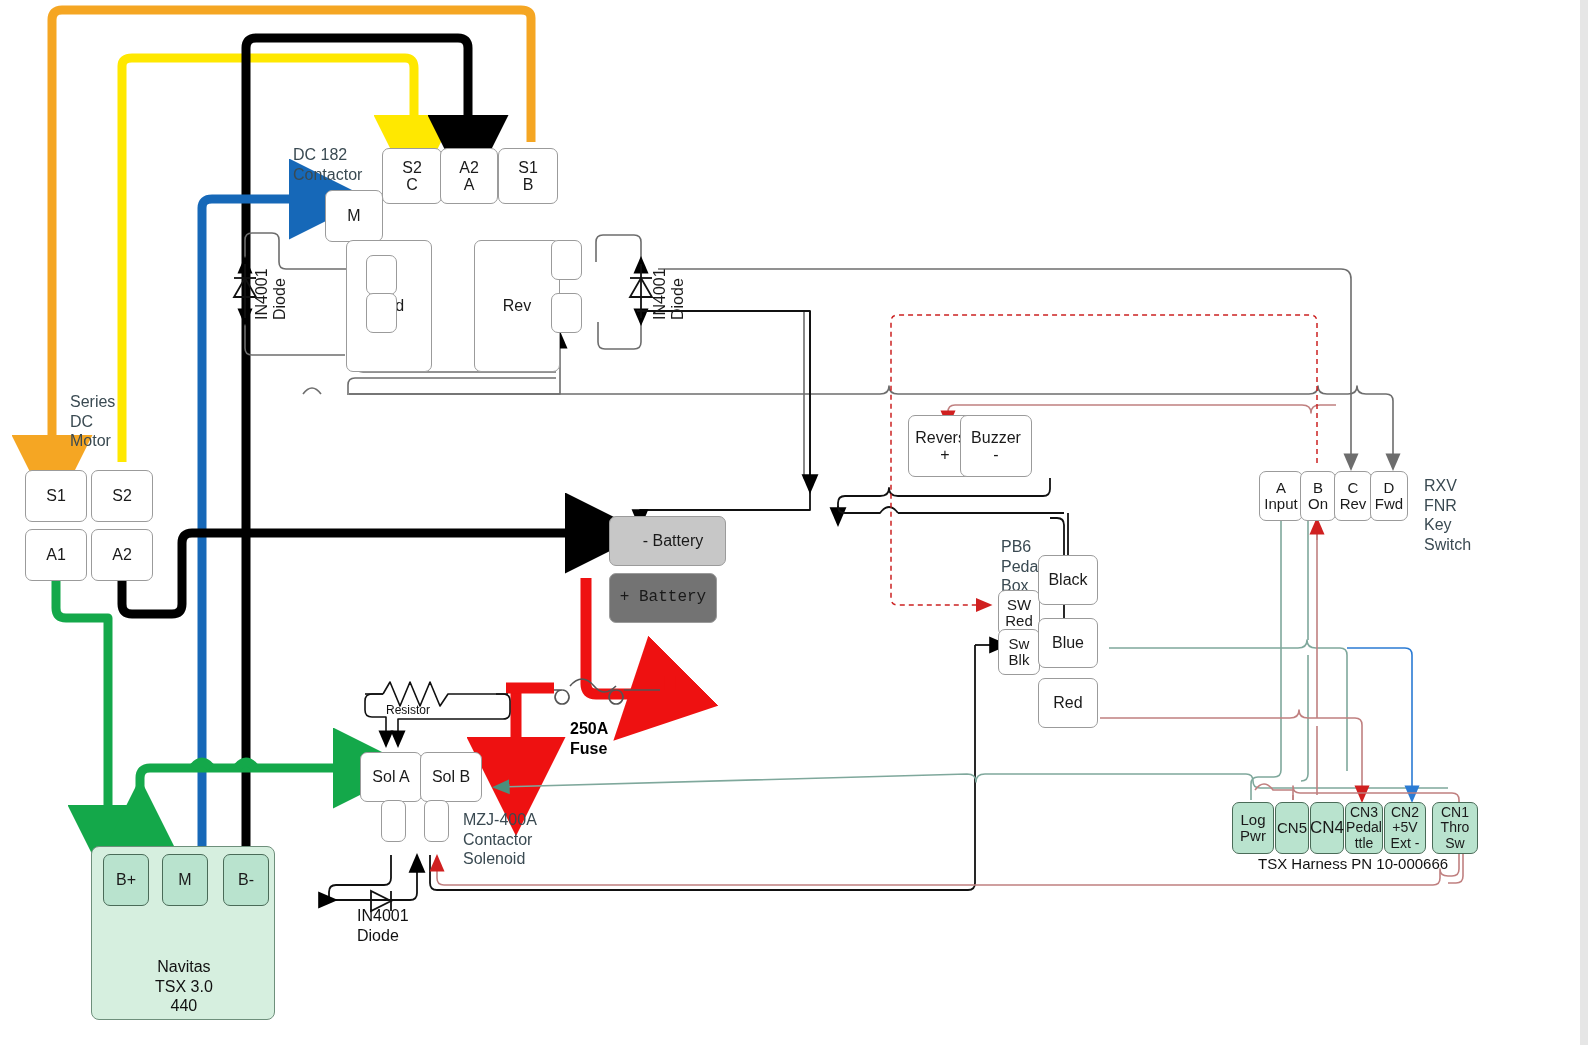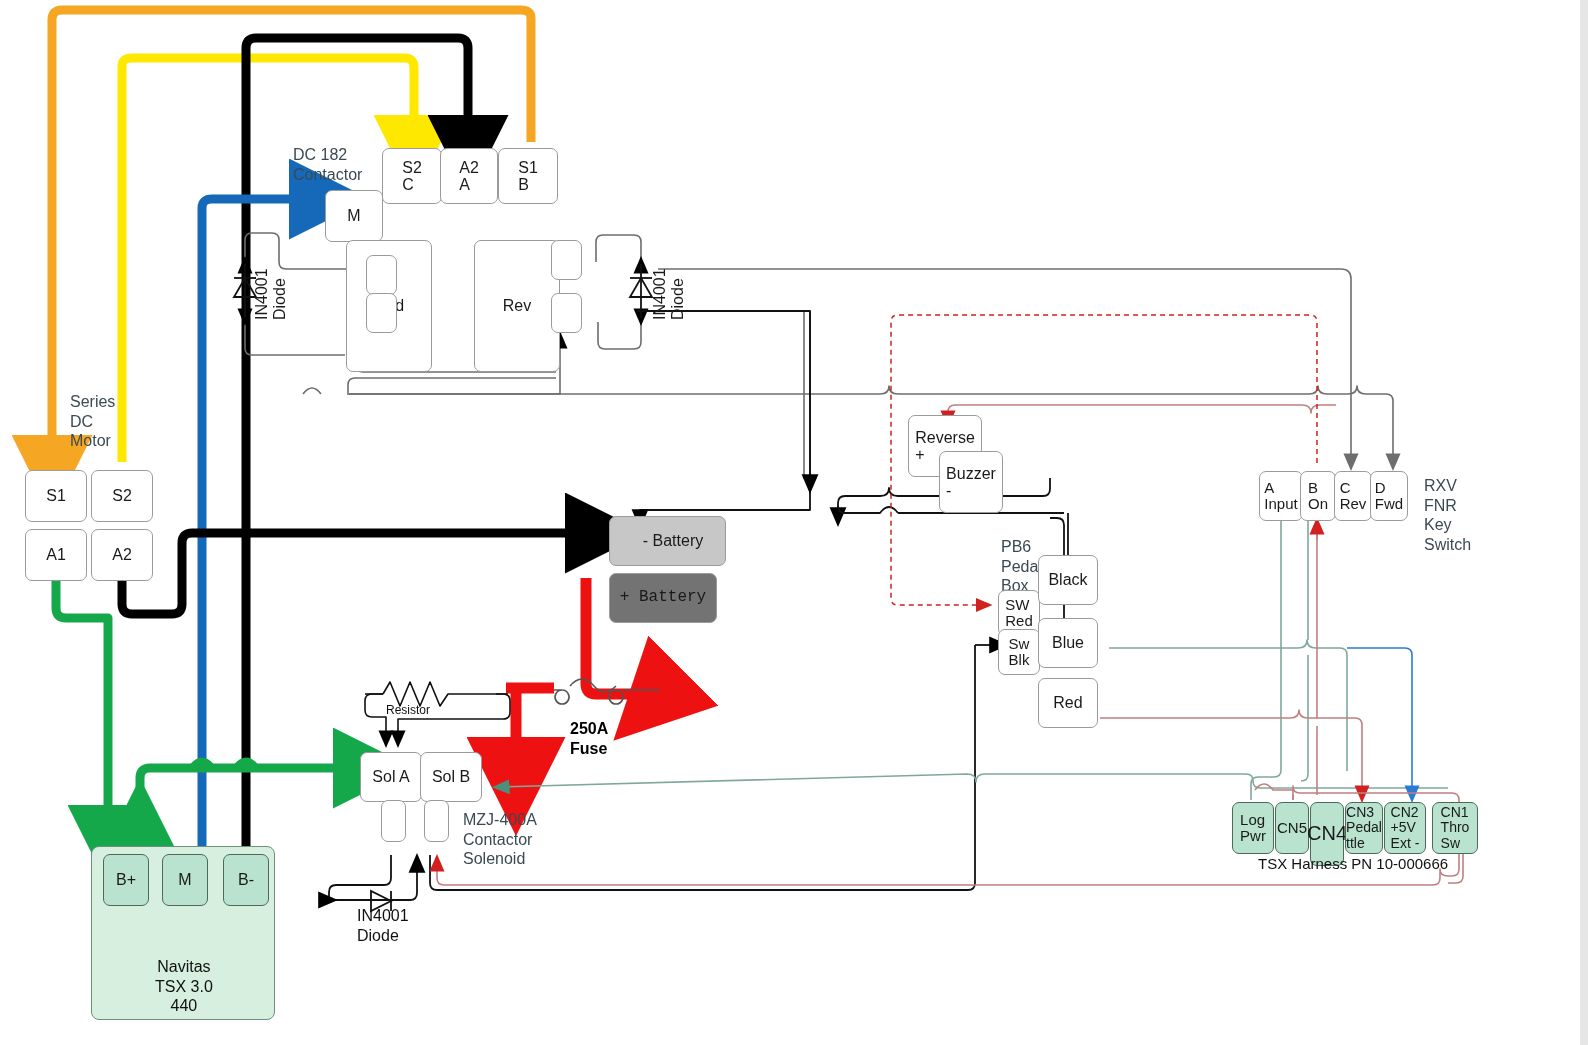--- a/index.html
+++ b/index.html
@@ -9,7 +9,7 @@
   svg.layer{position:absolute;top:0;left:0;width:1588px;height:1045px;}
   .node{position:absolute;box-sizing:border-box;border:1px solid #9b9b9b;border-radius:7px;
         background:#ffffff;display:flex;align-items:center;justify-content:center;
-        text-align:left;font-size:16px;color:#1a1a1a;line-height:1.08;white-space:pre-line;}
+        text-align:center;font-size:16px;color:#1a1a1a;line-height:1.08;white-space:pre-line;}
   .lbl{position:absolute;font-size:16px;color:#3a4a52;line-height:1.22;white-space:pre-line;}
   .lbl.dark{color:#111;}
   .lbl.bold{font-weight:bold;color:#000;}

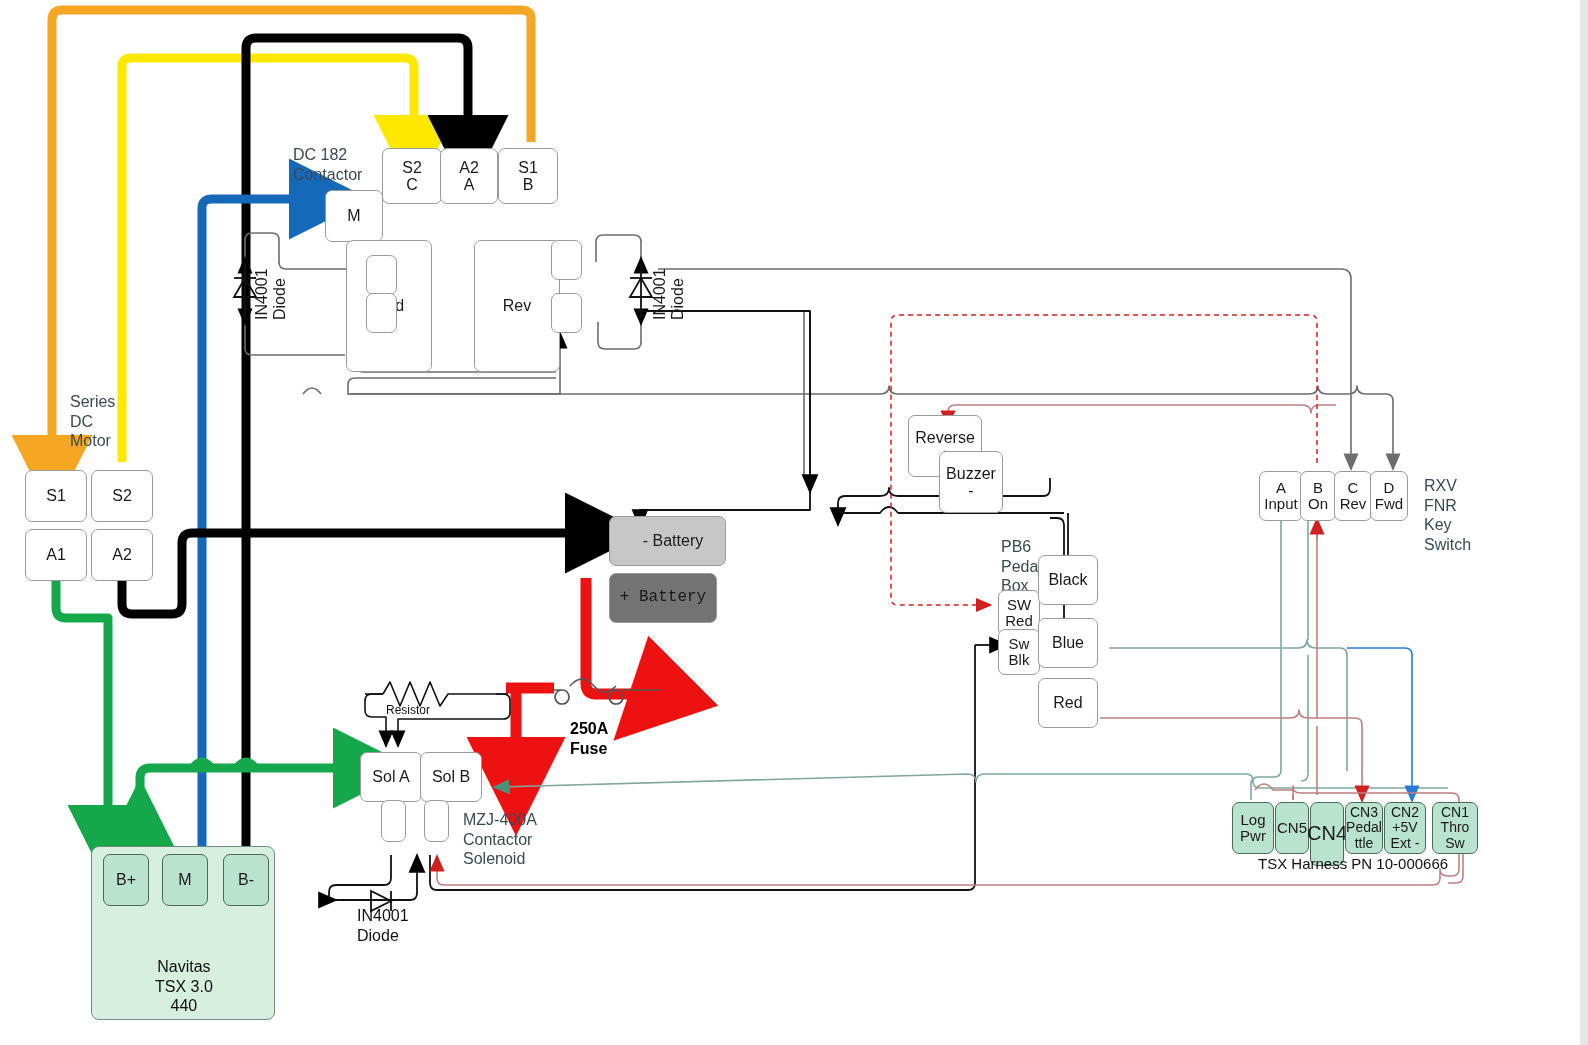--- a/index.html
+++ b/index.html
@@ -227,7 +227,7 @@
 
   <div class="node" style="left:908px;top:415px;width:74px;height:62px;">Reverse
 +</div>
-  <div class="node" style="left:939px;top:415px;width:64px;height:62px;margin-top:36px;">Buzzer
+  <div class="node" style="left:960px;top:415px;width:72px;height:62px;">Buzzer
 -</div>
 
   <div class="lbl" style="left:1001px;top:537px;">PB6

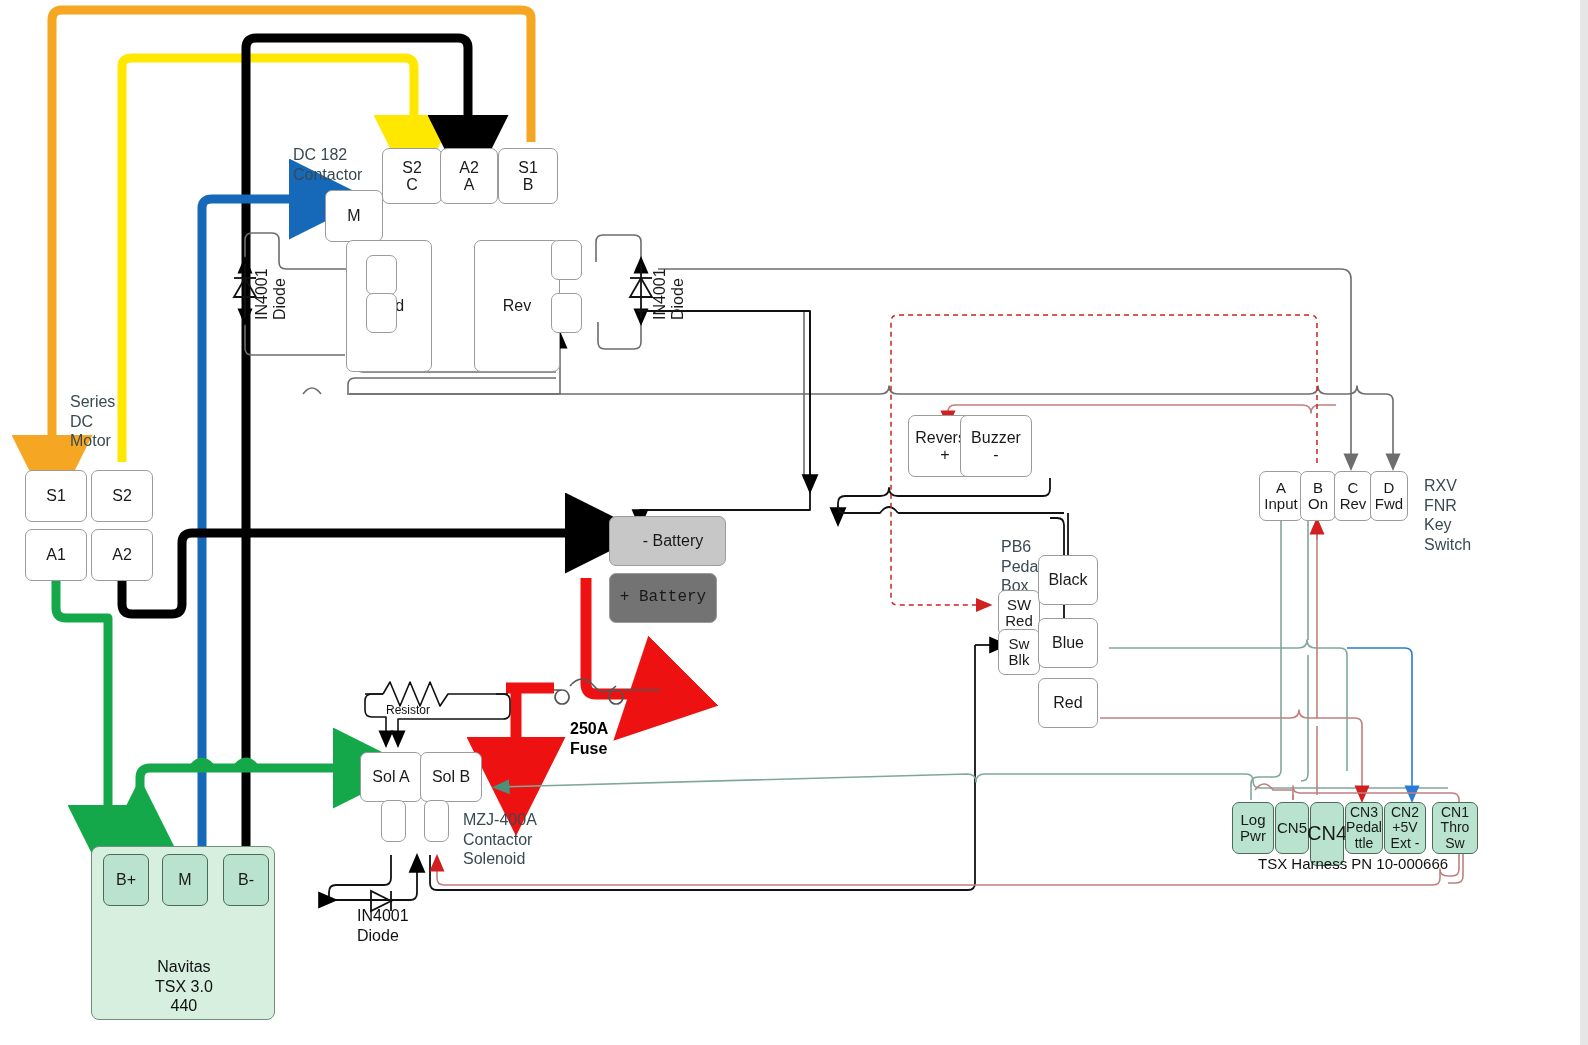--- a/index.html
+++ b/index.html
@@ -265,7 +265,7 @@
   <div class="node green-node" style="left:1232px;top:802px;width:42px;height:52px;font-size:15px;">Log
 Pwr</div>
   <div class="node green-node" style="left:1275px;top:802px;width:34px;height:52px;font-size:15px;">CN5</div>
-  <div class="node green-node" style="left:1310px;top:802px;width:34px;height:64px;font-size:20px;">CN4</div>
+  <div class="node green-node" style="left:1310px;top:802px;width:34px;height:52px;font-size:17px;">CN4</div>
   <div class="node green-node" style="left:1345px;top:802px;width:38px;height:52px;font-size:14px;">CN3
 Pedal
 ttle</div>

